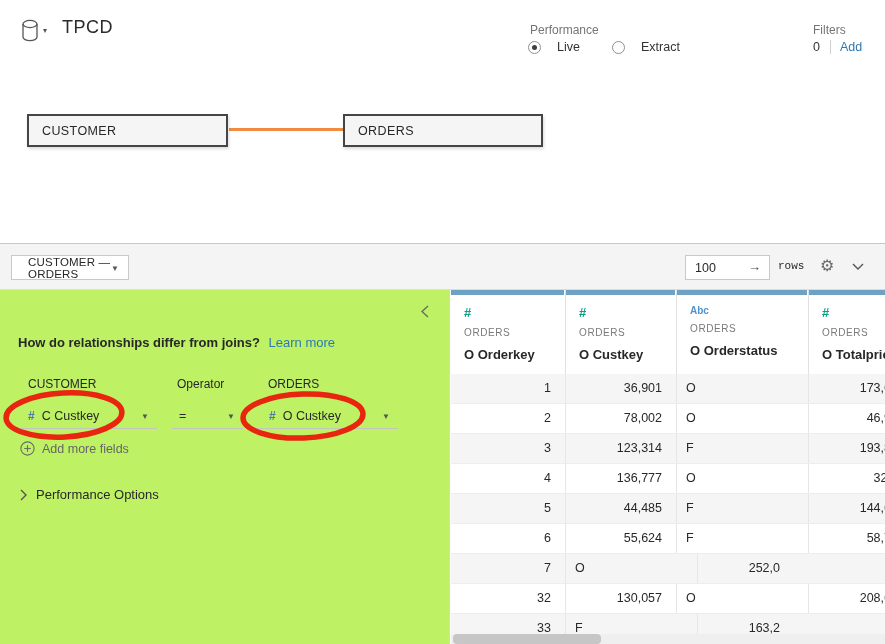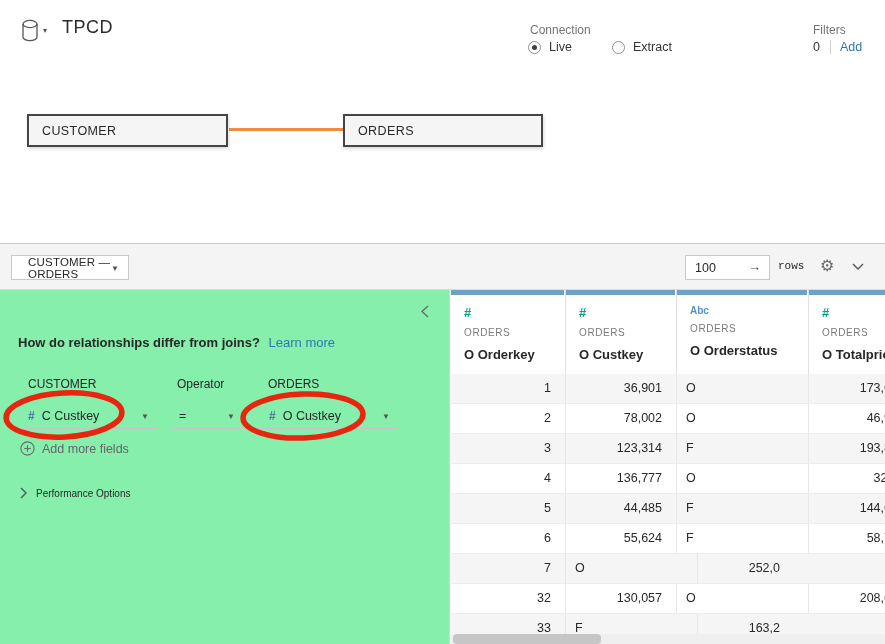--- a/index.html
+++ b/index.html
@@ -108,7 +108,7 @@
   <span class="abs db-caret">▾</span>
   <div class="abs page-title">TPCD</div>
 
-  <div class="abs section-label conn-label">Connection</div>
+  <div class="abs section-label conn-label">Performance</div>
   <div class="abs radio-row" style="left:528px;">
     <div class="radio sel"></div>
     <span class="radio-label">Live</span>

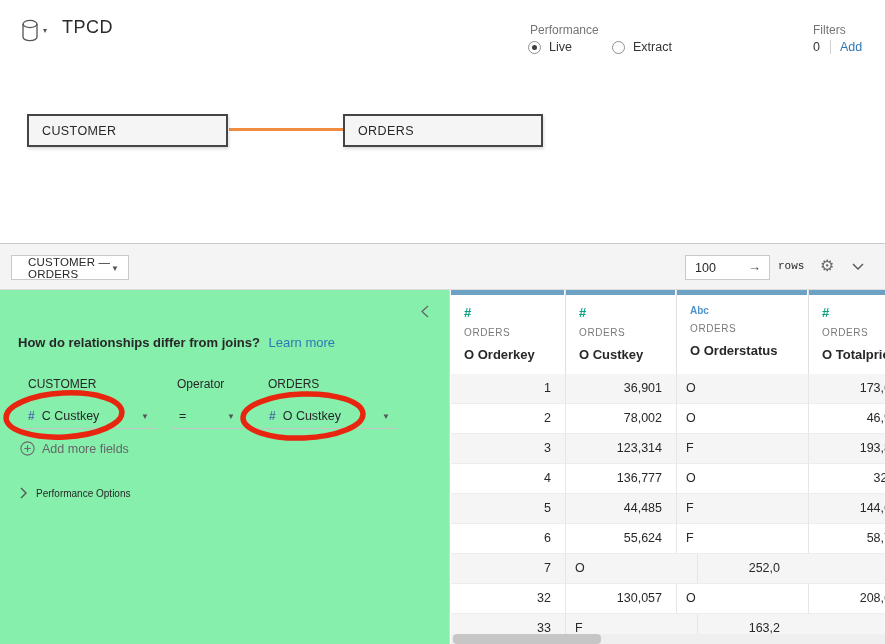--- a/index.html
+++ b/index.html
@@ -16,7 +16,7 @@
   .page-title { left:62px; top:17px; font-size:18px; font-weight:500; letter-spacing:.5px; color:#2b2b2b; }
   .section-label { font-size:12px; color:#757575; }
   .conn-label { left:530px; top:23px; }
-  .radio-row { top:40px; height:14px; display:flex; align-items:center; }
+  .radio-row { top:40px; height:14px; display:flex; align-items:center;gap:8px; }
   .radio { width:13px; height:13px; border:1px solid #8f8f8f; border-radius:50%; background:#fff; position:relative; }
   .radio.sel::after { content:""; position:absolute; left:3px; top:3px; width:5px; height:5px; border-radius:50%; background:#3f3f3f; }
   .radio-label { font-size:12.5px; color:#333; margin-left:8px; }

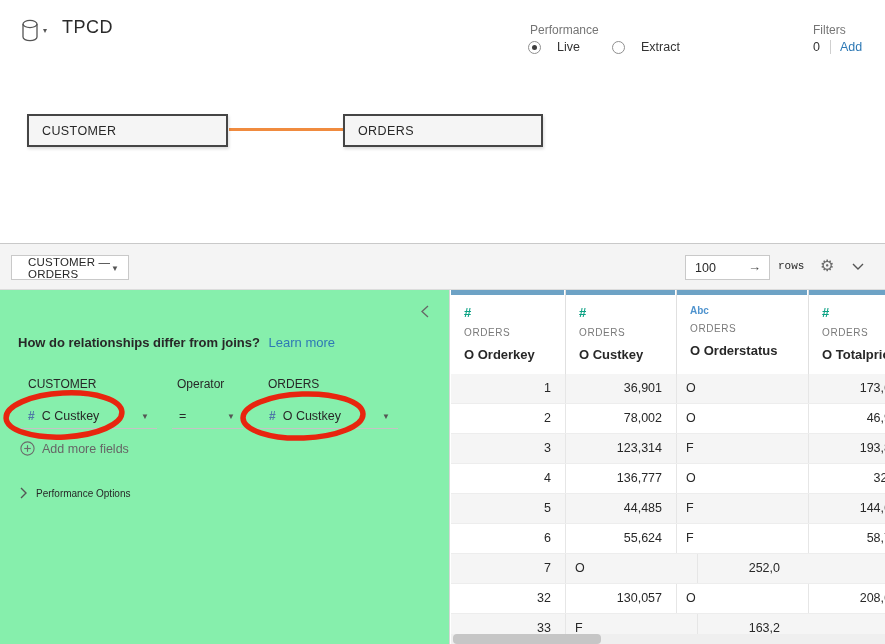--- a/index.html
+++ b/index.html
@@ -51,7 +51,7 @@
   .chev-down { left:852px; top:19px; cursor:pointer; }
 
   
-  .left-panel { left:0; top:290px; width:450px; height:354px; background:#86efac; border-right:1px solid #d6d6d6; }
+  .left-panel { left:0; top:290px; width:450px; height:354px; background:#bef264; border-right:1px solid #d6d6d6; }
   .collapse { left:421px; top:15px; cursor:pointer; }
   .question { left:18px; top:45px; font-size:13px; }
   .q-bold { font-weight:700; color:#282828; }

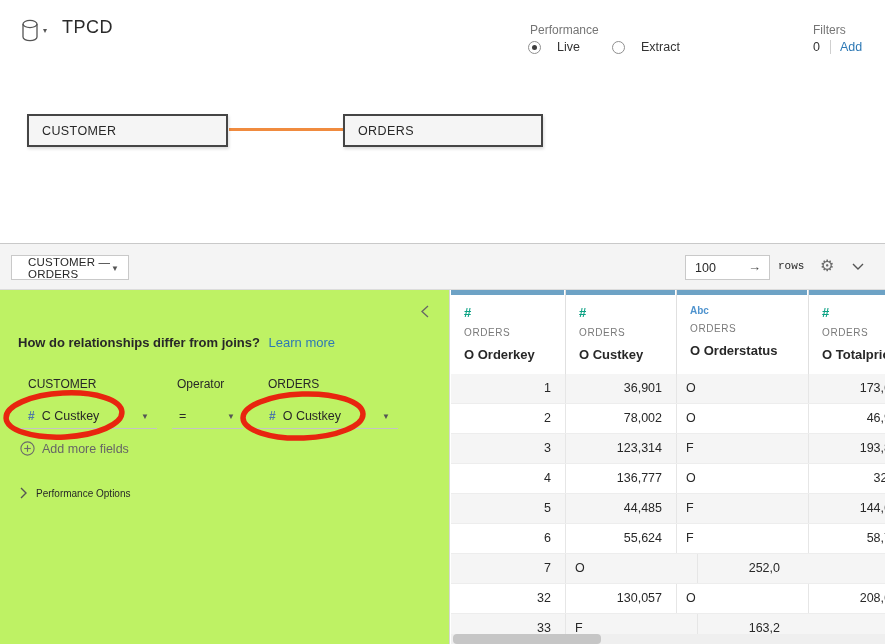--- a/index.html
+++ b/index.html
@@ -68,7 +68,7 @@
   .add-more { left:20px; top:151px; display:flex; align-items:center; cursor:pointer; }
   .add-more-label { margin-left:7px; font-size:12.5px; color:#666; }
   .perf { left:20px; top:197px; display:flex; align-items:center; cursor:pointer; }
-  .perf-label { margin-left:9px; font-size:10px; font-weight:500; color:#282828; }
+  .perf-label { margin-left:9px; font-size:13px; font-weight:500; color:#282828; }
   .annot-svg { left:0; top:0; pointer-events:none; }
 
   

